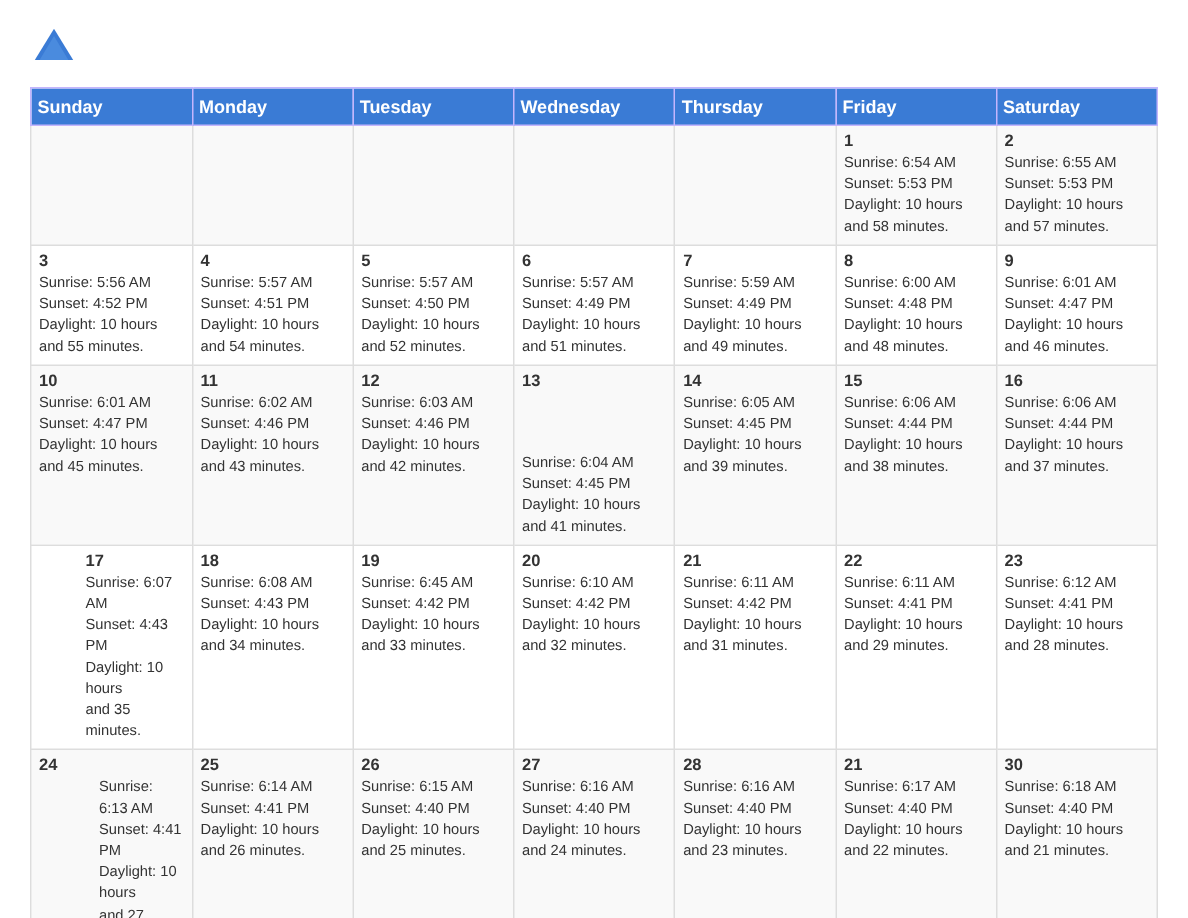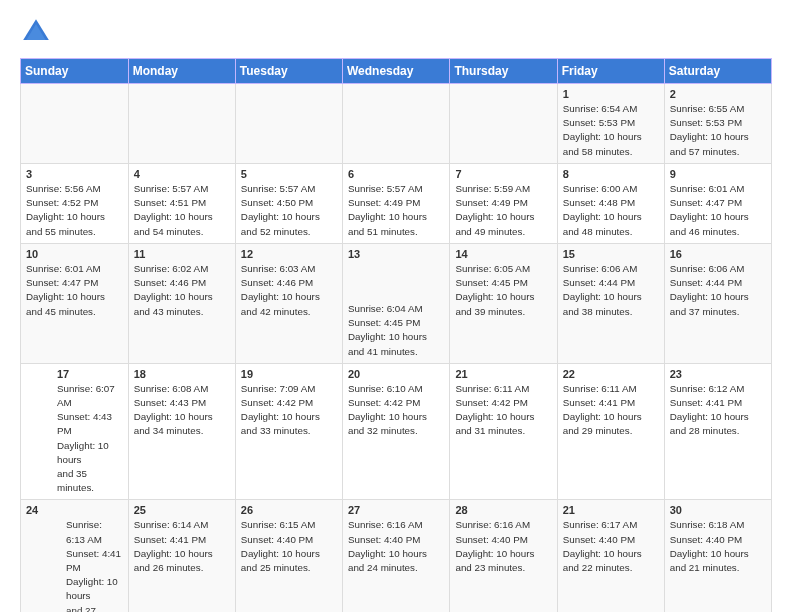--- a/index.html
+++ b/index.html
@@ -280,7 +280,7 @@
           </td>
           <td style="background: rgb(255, 255, 255);">
             <span class="day-num">19</span>
-            <div class="day-info" style="white-space: pre-line;">Sunrise: 7:09 AM
+            <div class="day-info" style="white-space: pre-line;">Sunrise: 6:45 AM
 Sunset: 4:42 PM
 Daylight: 10 hours
 and 33 minutes.</div>

